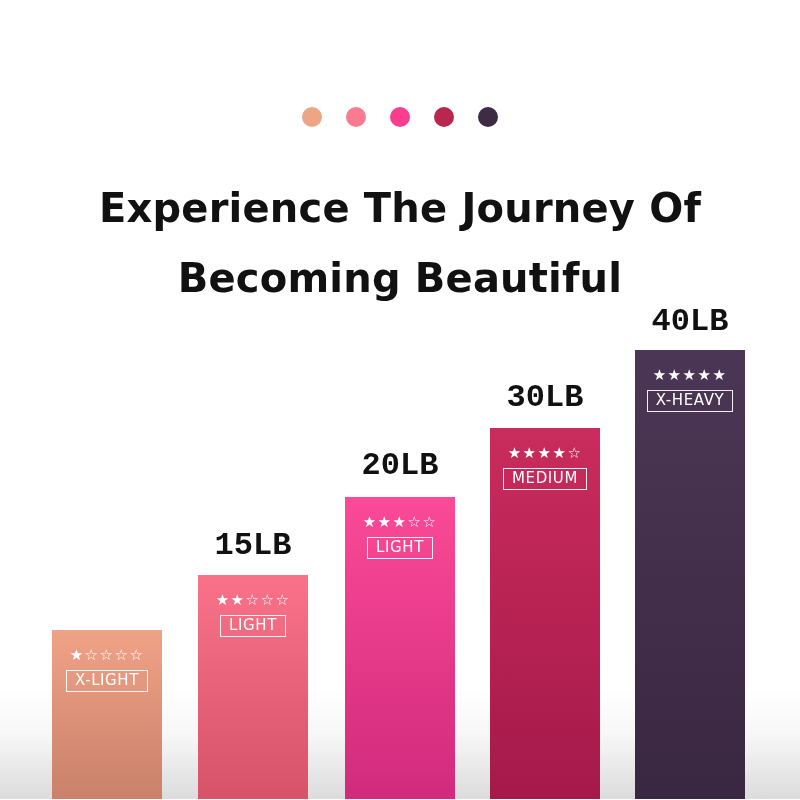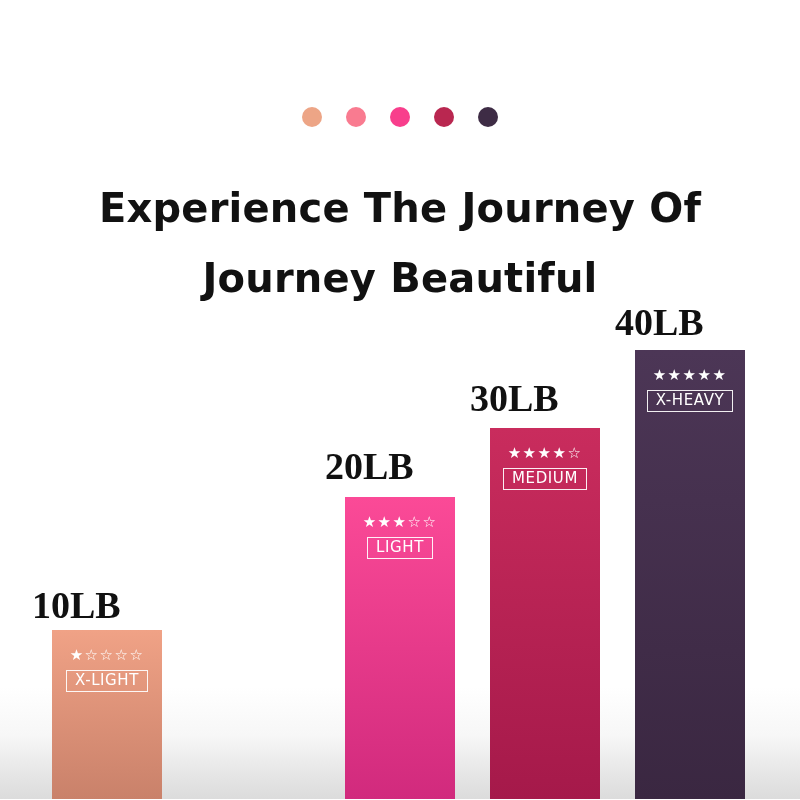--- a/index.html
+++ b/index.html
@@ -146,7 +146,7 @@
 
   <h1 class="headline">
     <span class="line">Experience The Journey Of</span>
-    <span class="line">Journey Beautiful</span>
+    <span class="line">Becoming Beautiful</span>
   </h1>
 
   <div class="chart">

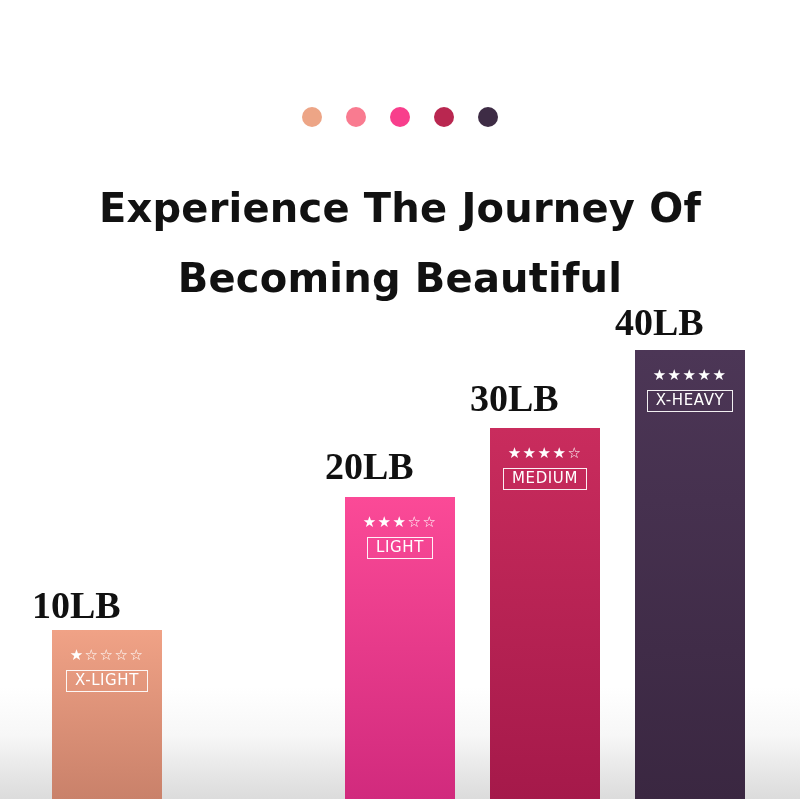--- a/index.html
+++ b/index.html
@@ -84,10 +84,10 @@
     position: absolute;
     left: -20px;
     width: 150px;
-    text-align: left;
-    font-family: Liberation Serif, serif;
+    text-align: center;
+    font-family: Liberation Mono, monospace;
     font-weight: bold;
-    font-size: 38px;
+    font-size: 32px;
     line-height: 38px;
     color: #111111;
     white-space: nowrap;

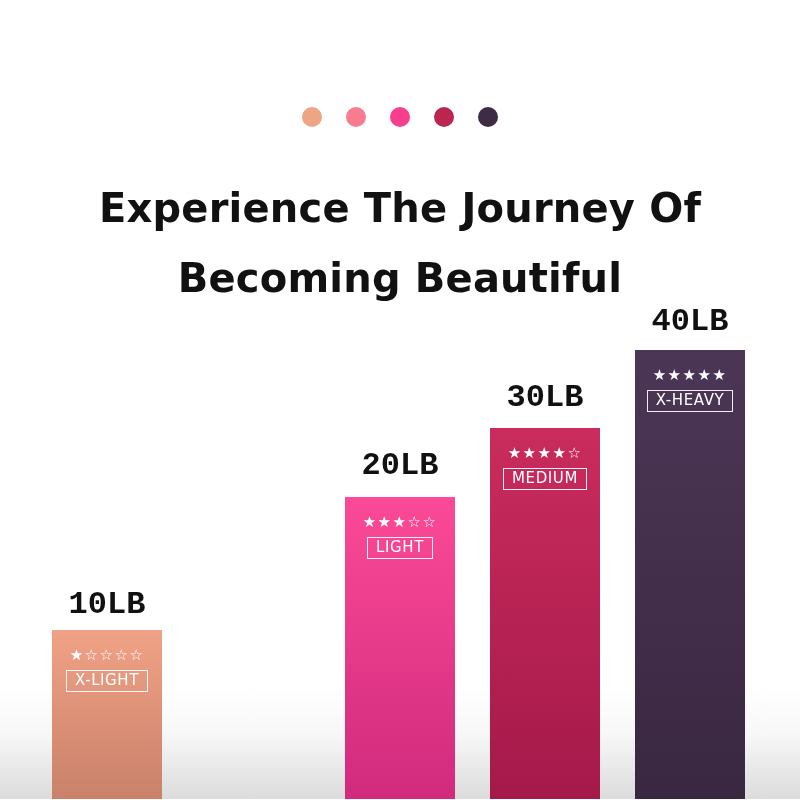--- a/index.html
+++ b/index.html
@@ -159,6 +159,15 @@
           </div>
         </div>
       </div>
+      <div class="bar-group" style="left: 198px; height: 225px;">
+        <div class="bar-label" style="top: -48px;">15LB</div>
+        <div class="bar" style="height: 225px; background: linear-gradient(rgb(249, 114, 137), rgb(214, 83, 106));">
+          <div class="bar-inner">
+            <div class="stars">★★☆☆☆</div>
+            <div class="badge">LIGHT</div>
+          </div>
+        </div>
+      </div>
       <div class="bar-group" style="left: 345px; height: 303px;">
         <div class="bar-label" style="top: -50px;">20LB</div>
         <div class="bar" style="height: 303px; background: linear-gradient(rgb(251, 74, 151), rgb(209, 42, 125));">

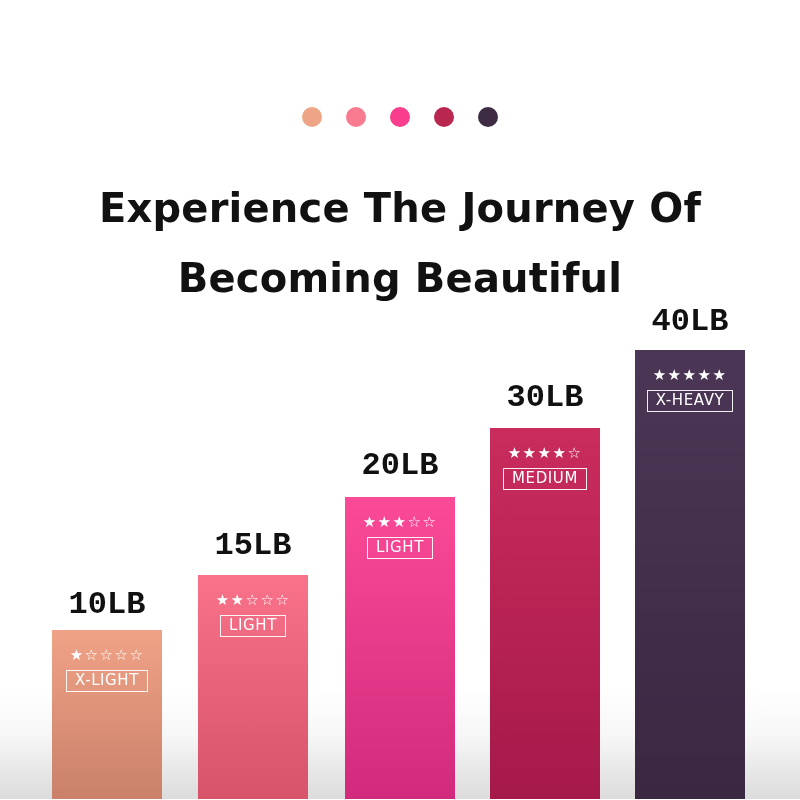--- a/index.html
+++ b/index.html
@@ -151,7 +151,6 @@
 
   <div class="chart">
       <div class="bar-group" style="left: 52px; height: 170px;">
-        <div class="bar-label" style="top: -44px;">10LB</div>
         <div class="bar" style="height: 170px; background: linear-gradient(rgb(240, 162, 134), rgb(201, 129, 106));">
           <div class="bar-inner">
             <div class="stars">★☆☆☆☆</div>

